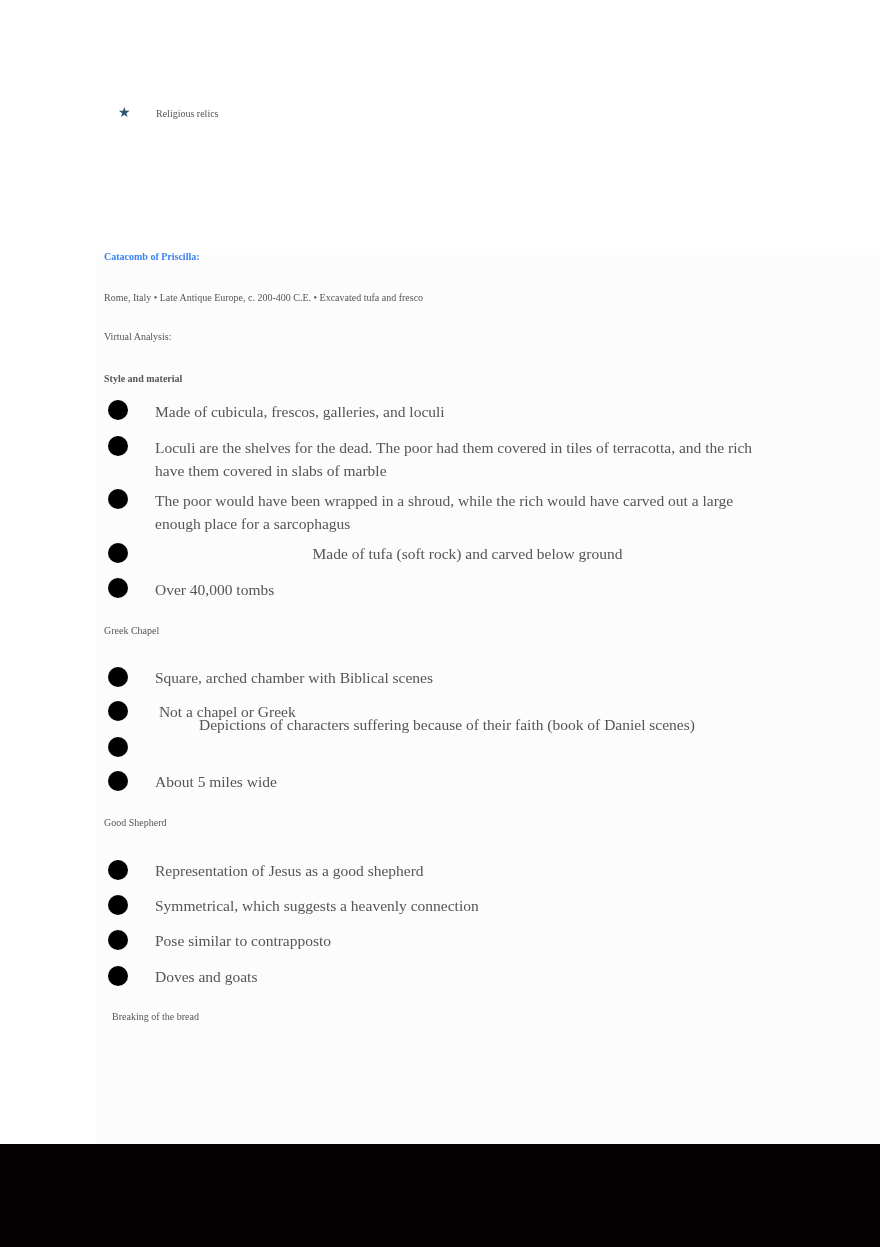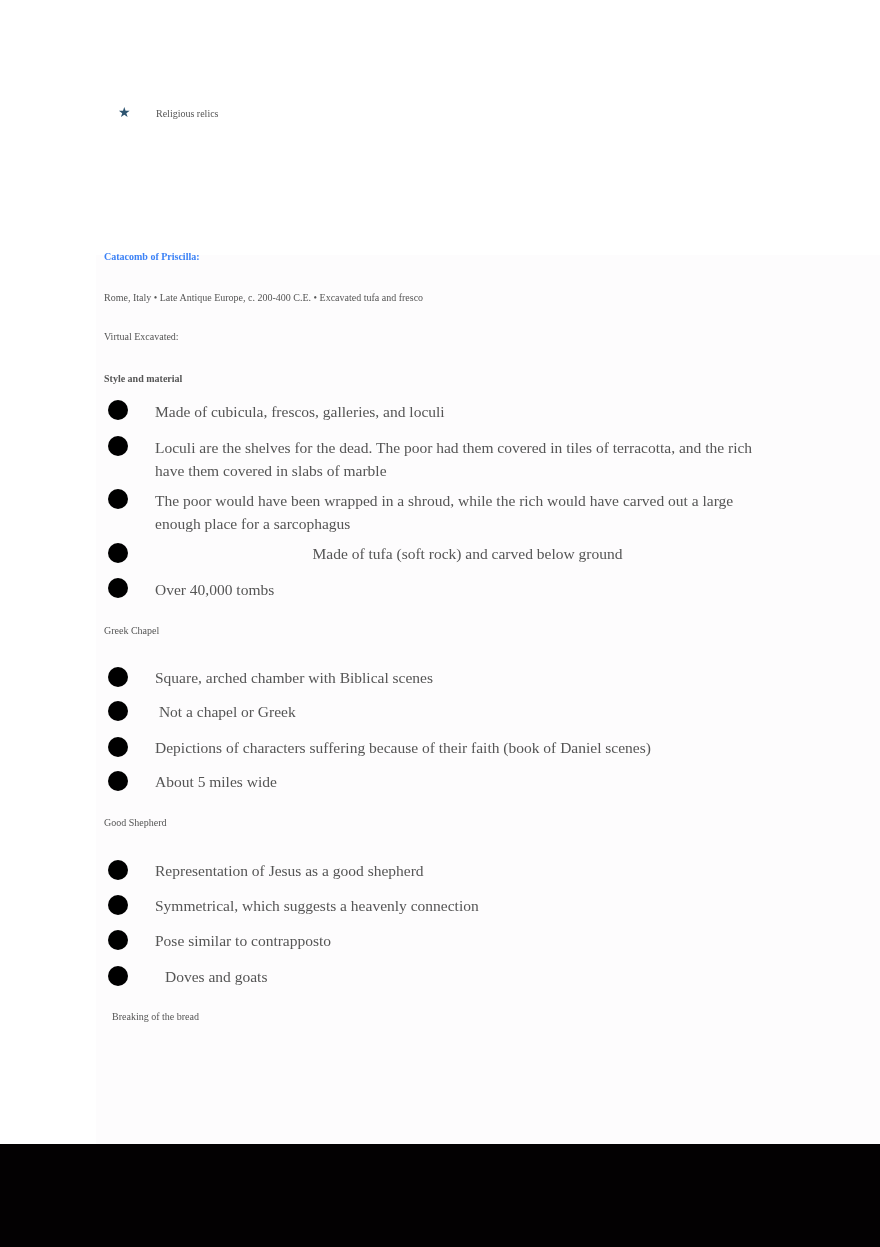--- a/index.html
+++ b/index.html
@@ -91,7 +91,7 @@
 
 <div class="abs heading" style="left:104px; top:245px;">Catacomb of Priscilla:</div>
 <div class="abs" style="left:104px; top:286px;">Rome, Italy • Late Antique Europe, c. 200-400 C.E. • Excavated tufa and fresco</div>
-<div class="abs" style="left:104px; top:325px;">Virtual Excavated:</div>
+<div class="abs" style="left:104px; top:325px;">Virtual Analysis:</div>
 
 <div class="abs" style="left:104px; top:367px;font-weight:bold;">Style and material</div>
 

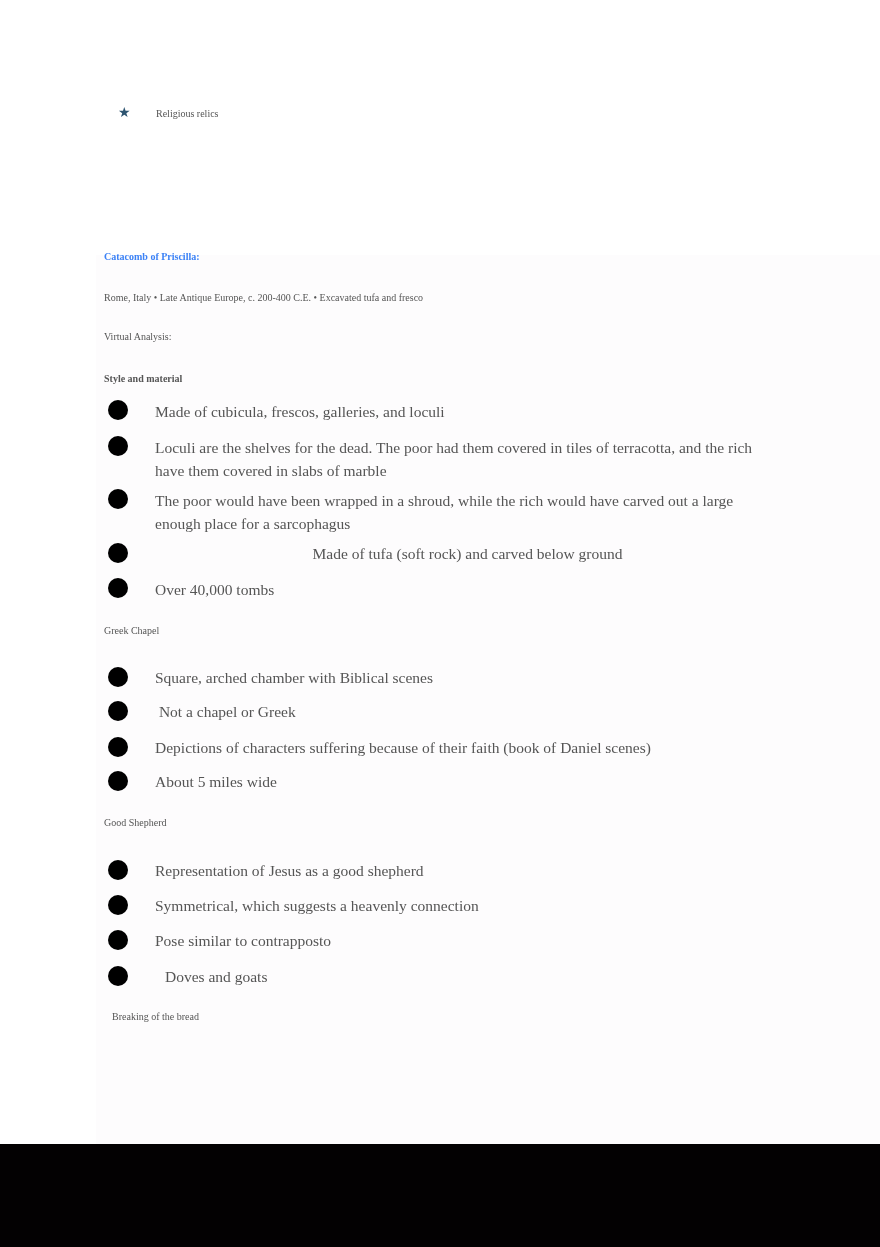--- a/index.html
+++ b/index.html
@@ -119,7 +119,7 @@
 <div class="item-text" style="top:700px; white-space:pre;"> Not a chapel or Greek</div>
 
 <div class="bullet" style="top:737px;"></div>
-<div class="item-text" style="top:736px;">Depictions of characters suffering because of their faith (book of Daniel scenes)</div>
+<div class="item-text" style="top:713px;margin-left:44px;">Depictions of characters suffering because of their faith (book of Daniel scenes)</div>
 
 <div class="bullet" style="top:771px;"></div>
 <div class="item-text" style="top:770px;">About 5 miles wide</div>

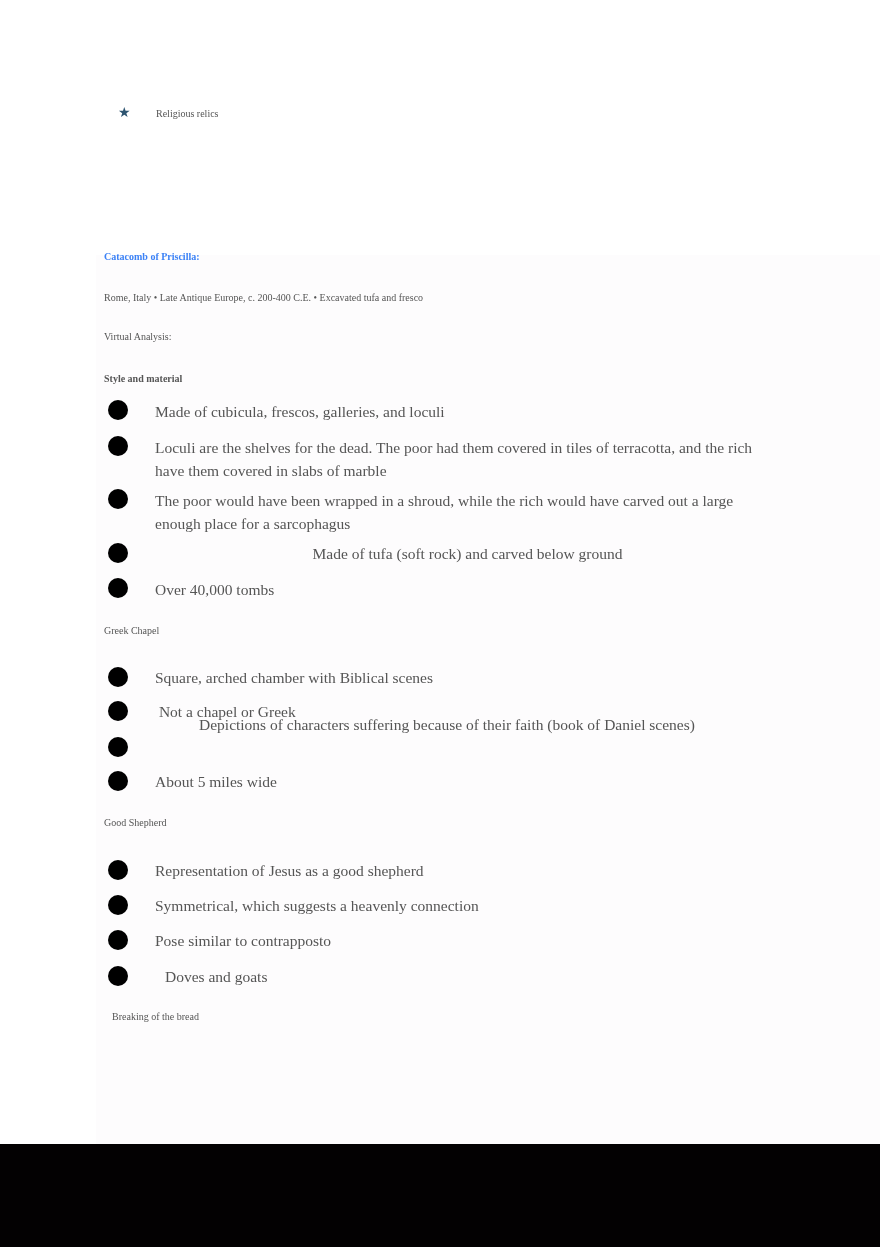--- a/index.html
+++ b/index.html
@@ -136,7 +136,7 @@
 <div class="item-text" style="top:929px;">Pose similar to contrapposto</div>
 
 <div class="bullet" style="top:966px;"></div>
-<div class="item-text" style="top:965px;margin-left:10px;">Doves and goats</div>
+<div class="item-text" style="top:965px;">Doves and goats</div>
 
 <div class="abs" style="left:104px; top:1005px;margin-left:8px;">Breaking of the bread</div>
 

